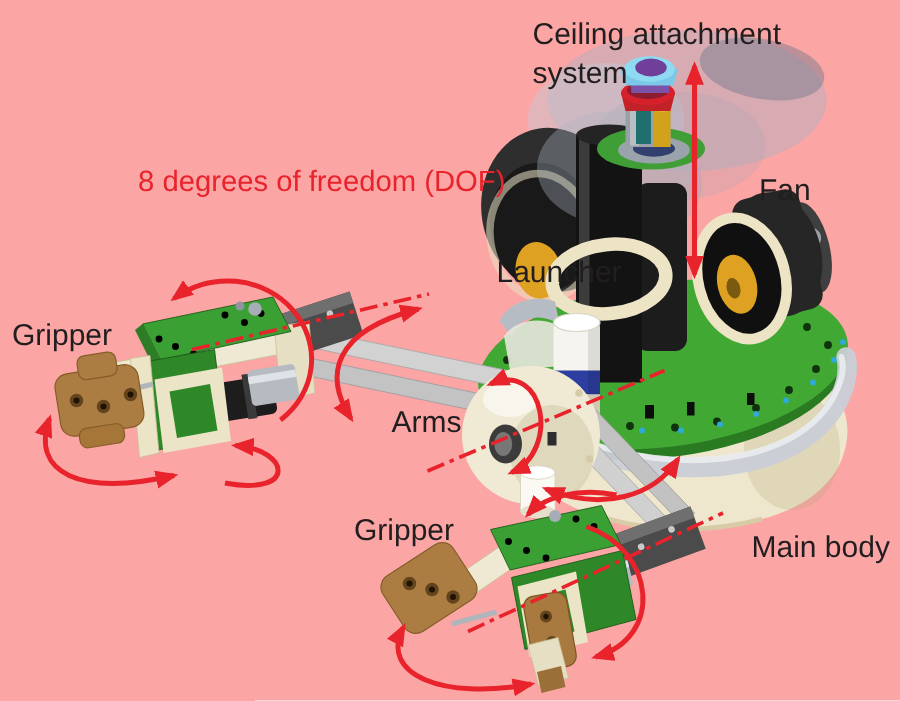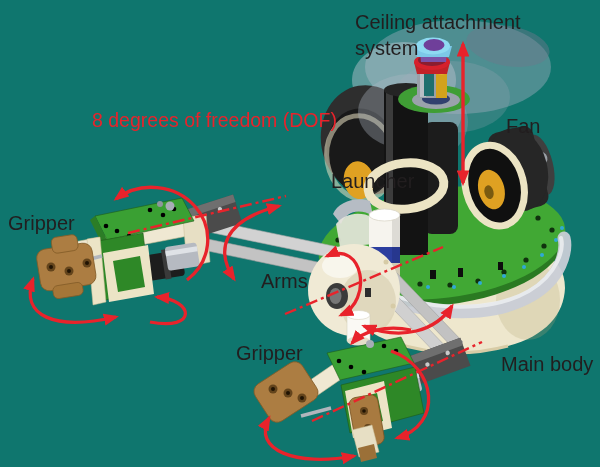--- a/index.html
+++ b/index.html
@@ -3,7 +3,7 @@
 <meta charset="utf-8">
 <style>
   html,body{margin:0;padding:0;background:#ffffff;}
-  .stage{position:relative;width:600px;height:467px;background:#0f766e;overflow:hidden;
+  .stage{position:relative;width:600px;height:467px;background:#fca5a5;overflow:hidden;
          font-family:"Liberation Sans",sans-serif;}
   svg{display:block;}
   .lbl{font-family:"Liberation Sans",sans-serif;font-size:20px;fill:#221e1f;}

